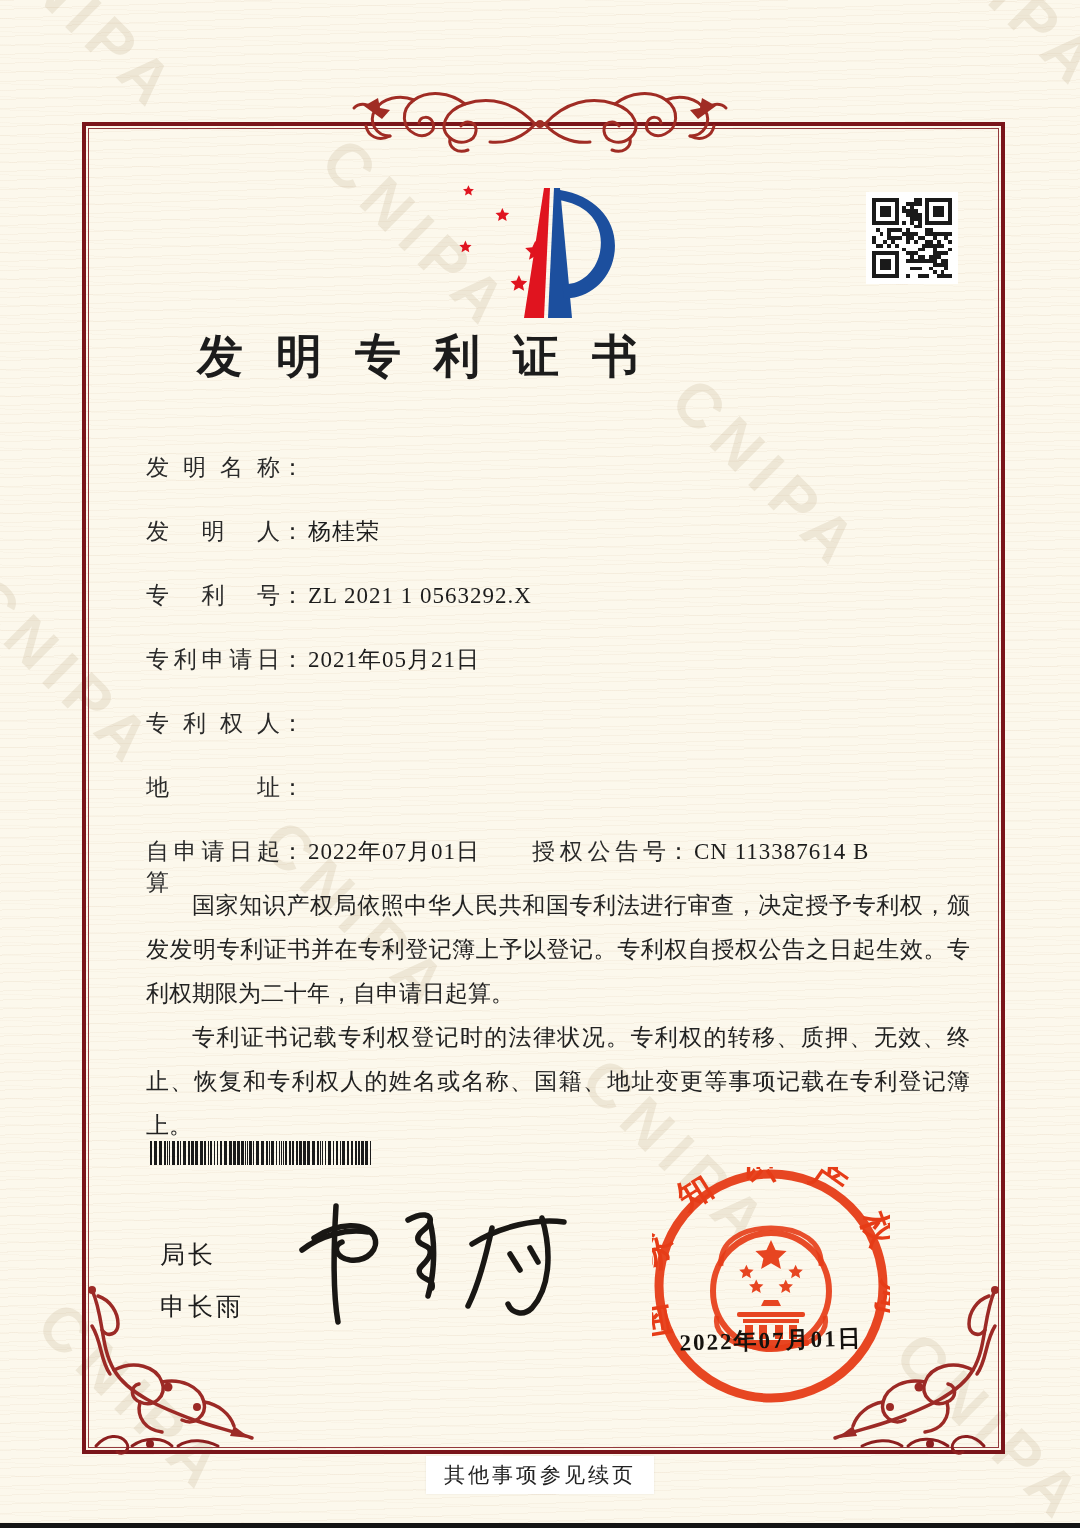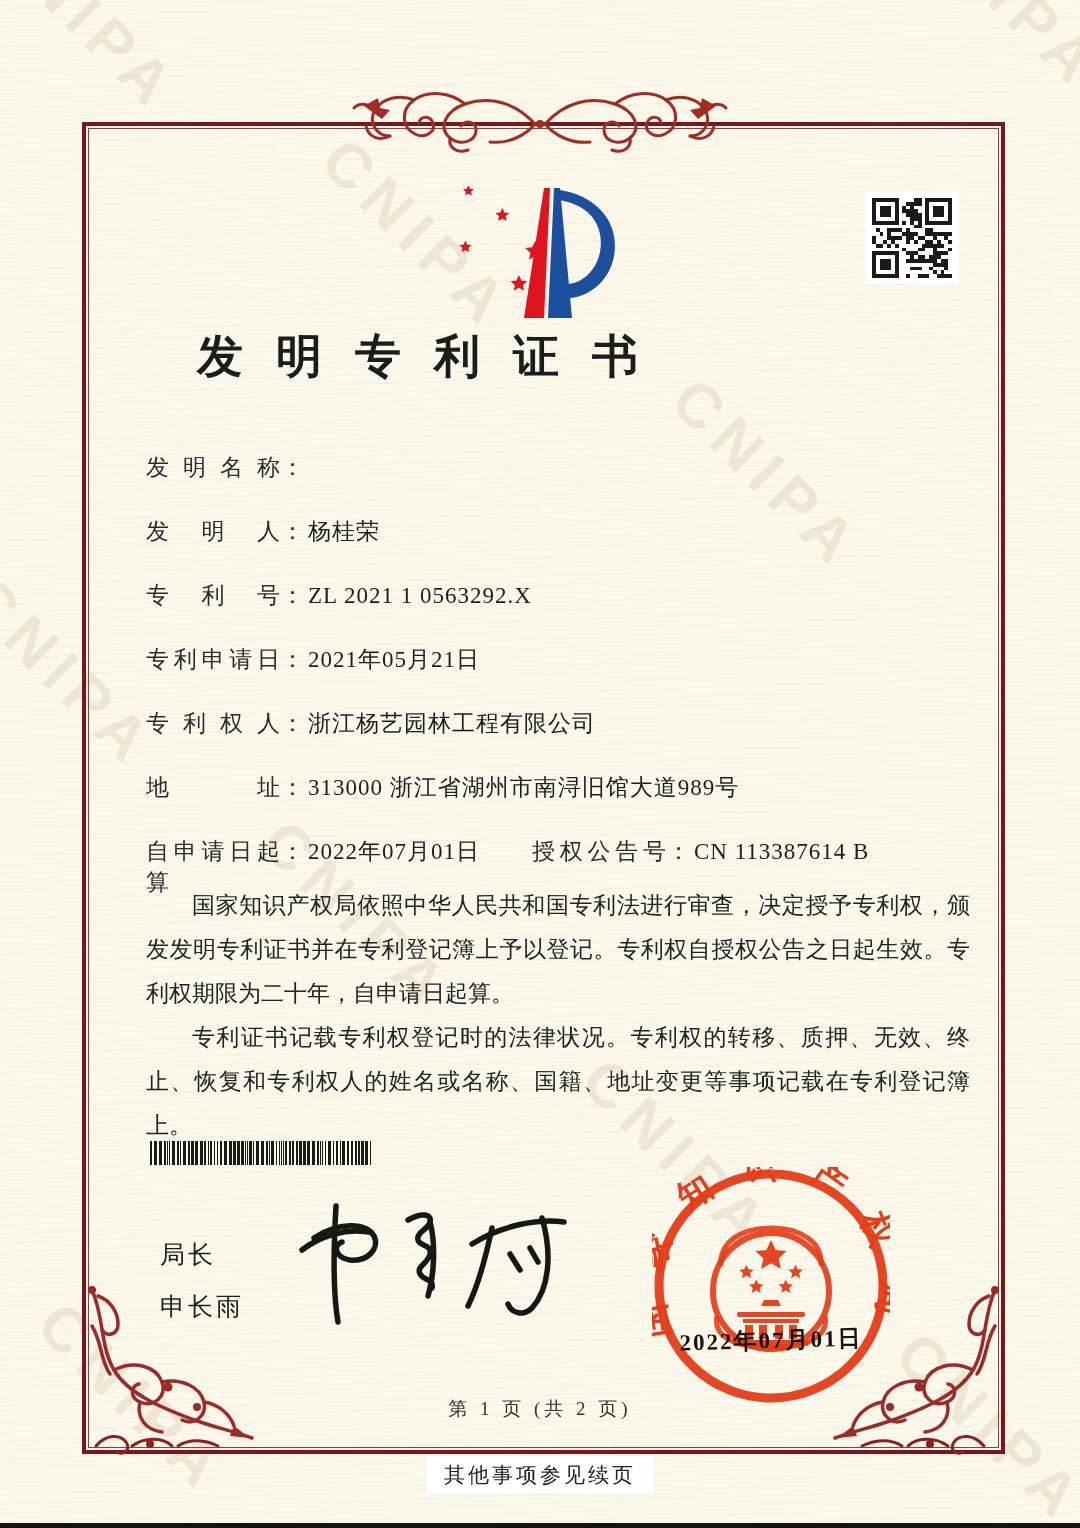--- a/index.html
+++ b/index.html
@@ -462,7 +462,6 @@
     <div class="frow">
       <span class="flabel">专利权人</span>
         <span class="fcolon">：</span>
-      <span class="fvalue">浙江杨艺园林工程有限公司</span>
     </div>
     <div class="frow">
       <span class="flabel">地址</span>

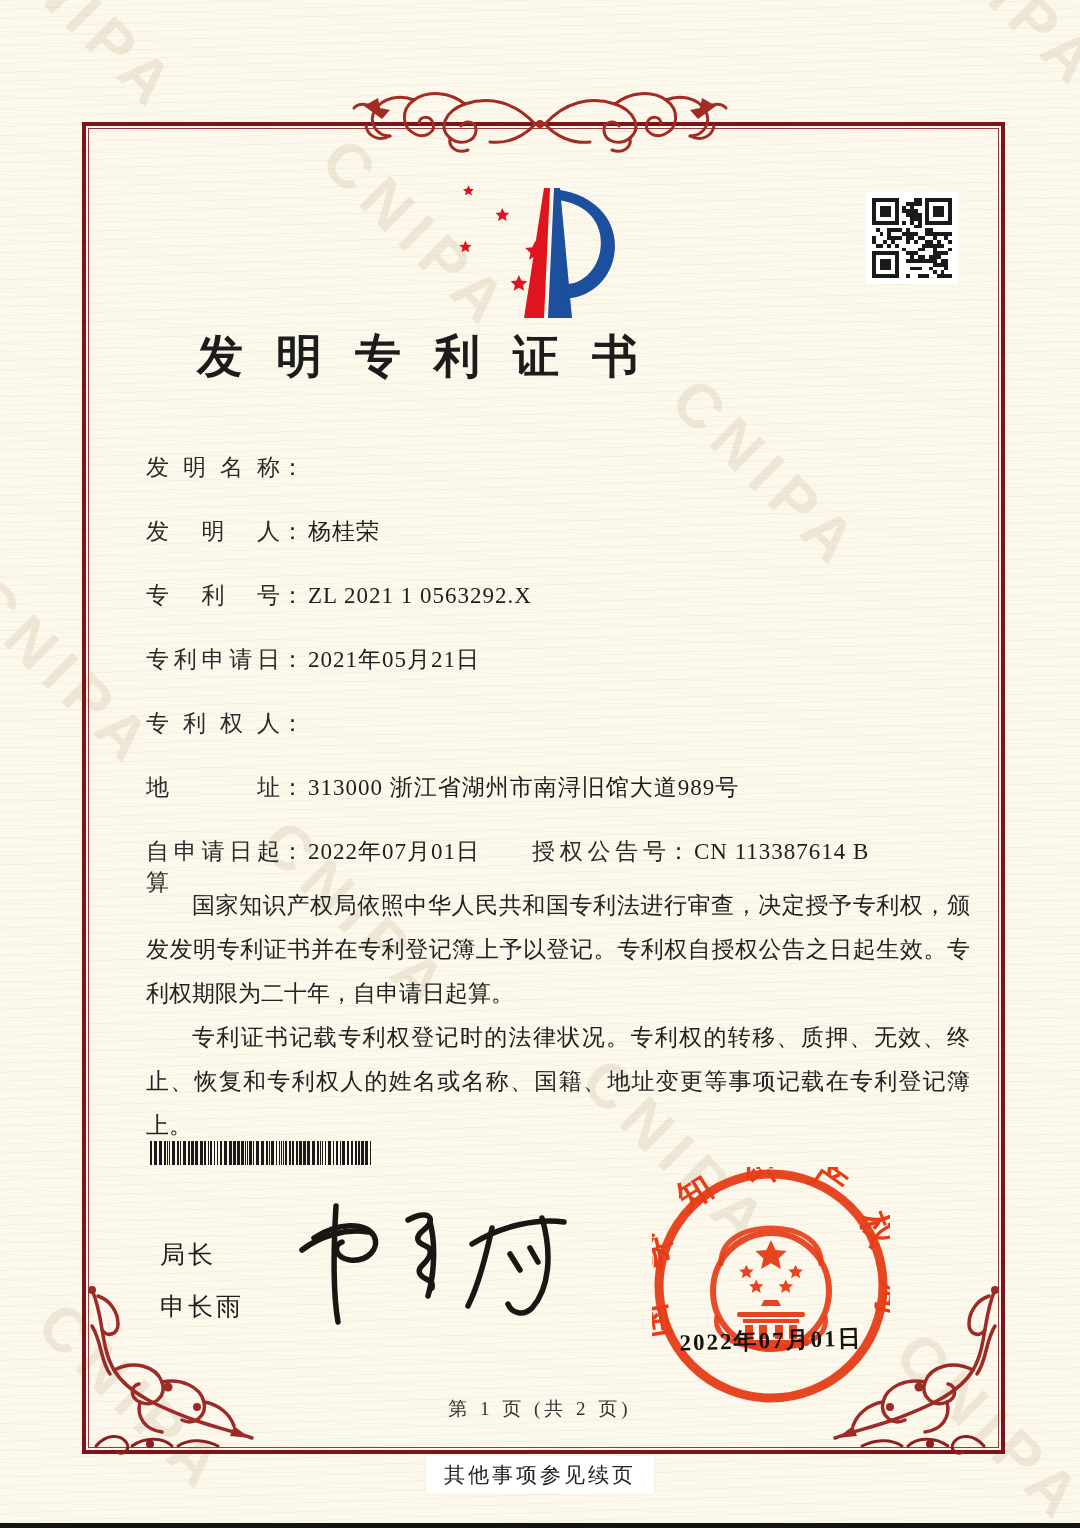--- a/index.html
+++ b/index.html
@@ -466,7 +466,6 @@
     <div class="frow">
       <span class="flabel">地址</span>
         <span class="fcolon">：</span>
-      <span class="fvalue">313000 浙江省湖州市南浔旧馆大道989号</span>
     </div>
     <div class="frow">
       <span class="flabel">自申请日起算</span>

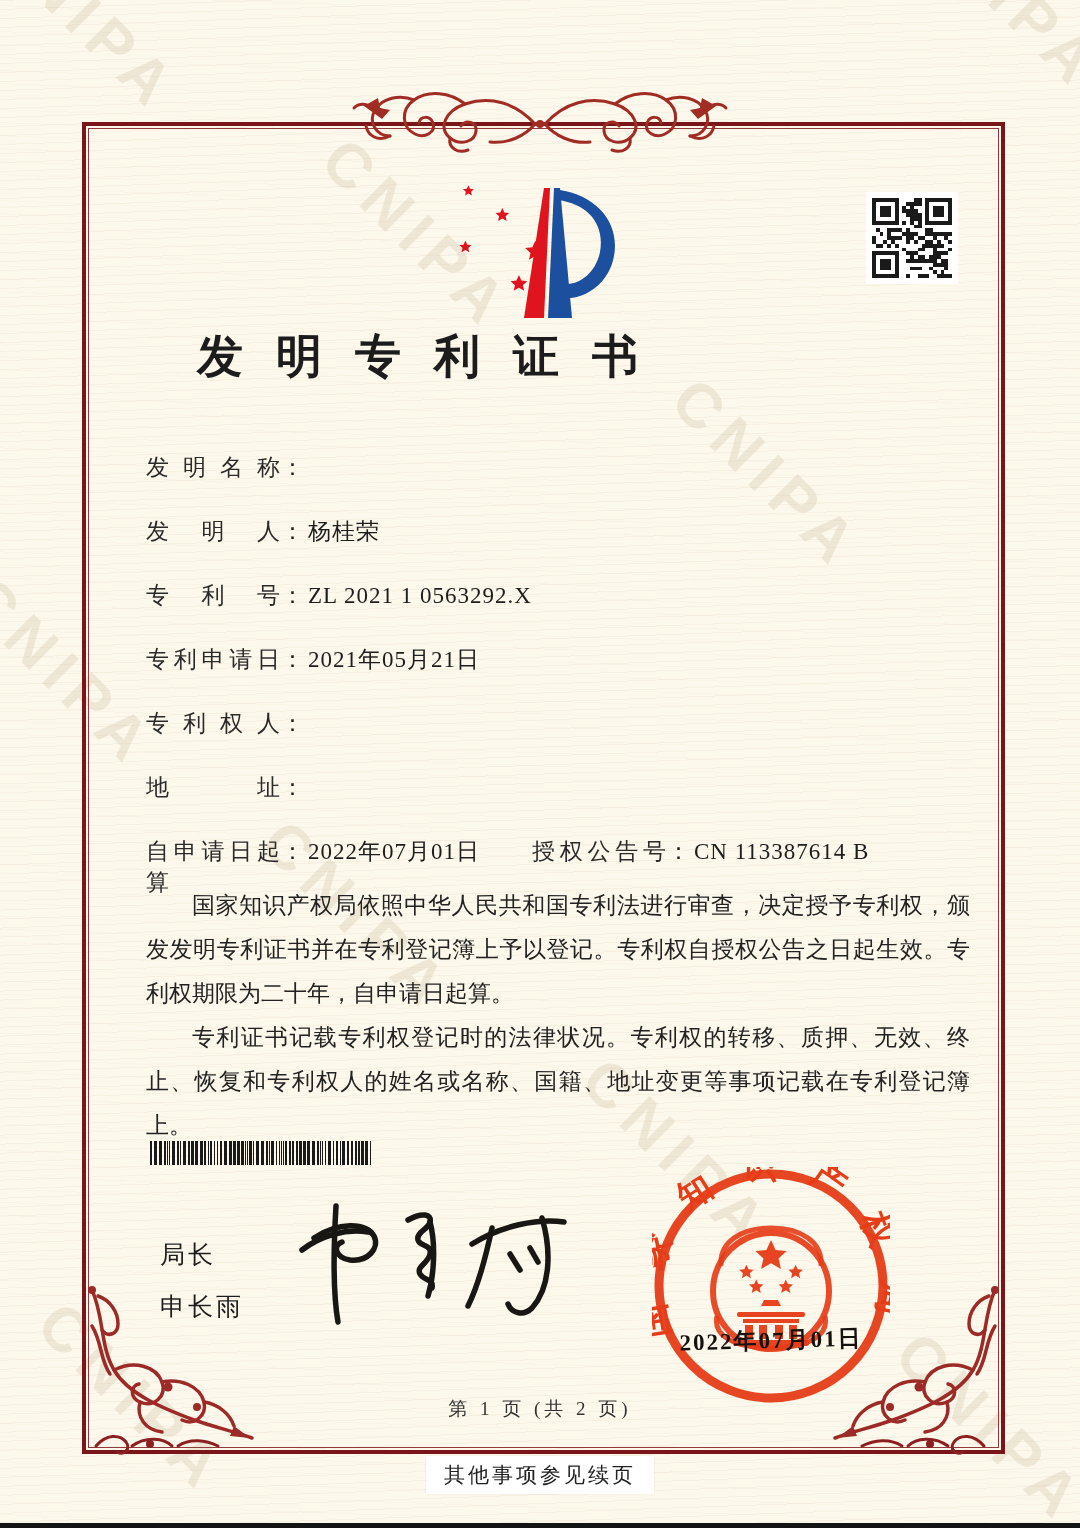--- a/index.html
+++ b/index.html
@@ -604,7 +604,6 @@
     <div class="seal-date">2022年07月01日</div>
   </div>
 
-  <div class="pageinfo">第 1 页 (共 2 页)</div>
 
   <div class="footer-note">其他事项参见续页</div>
 

